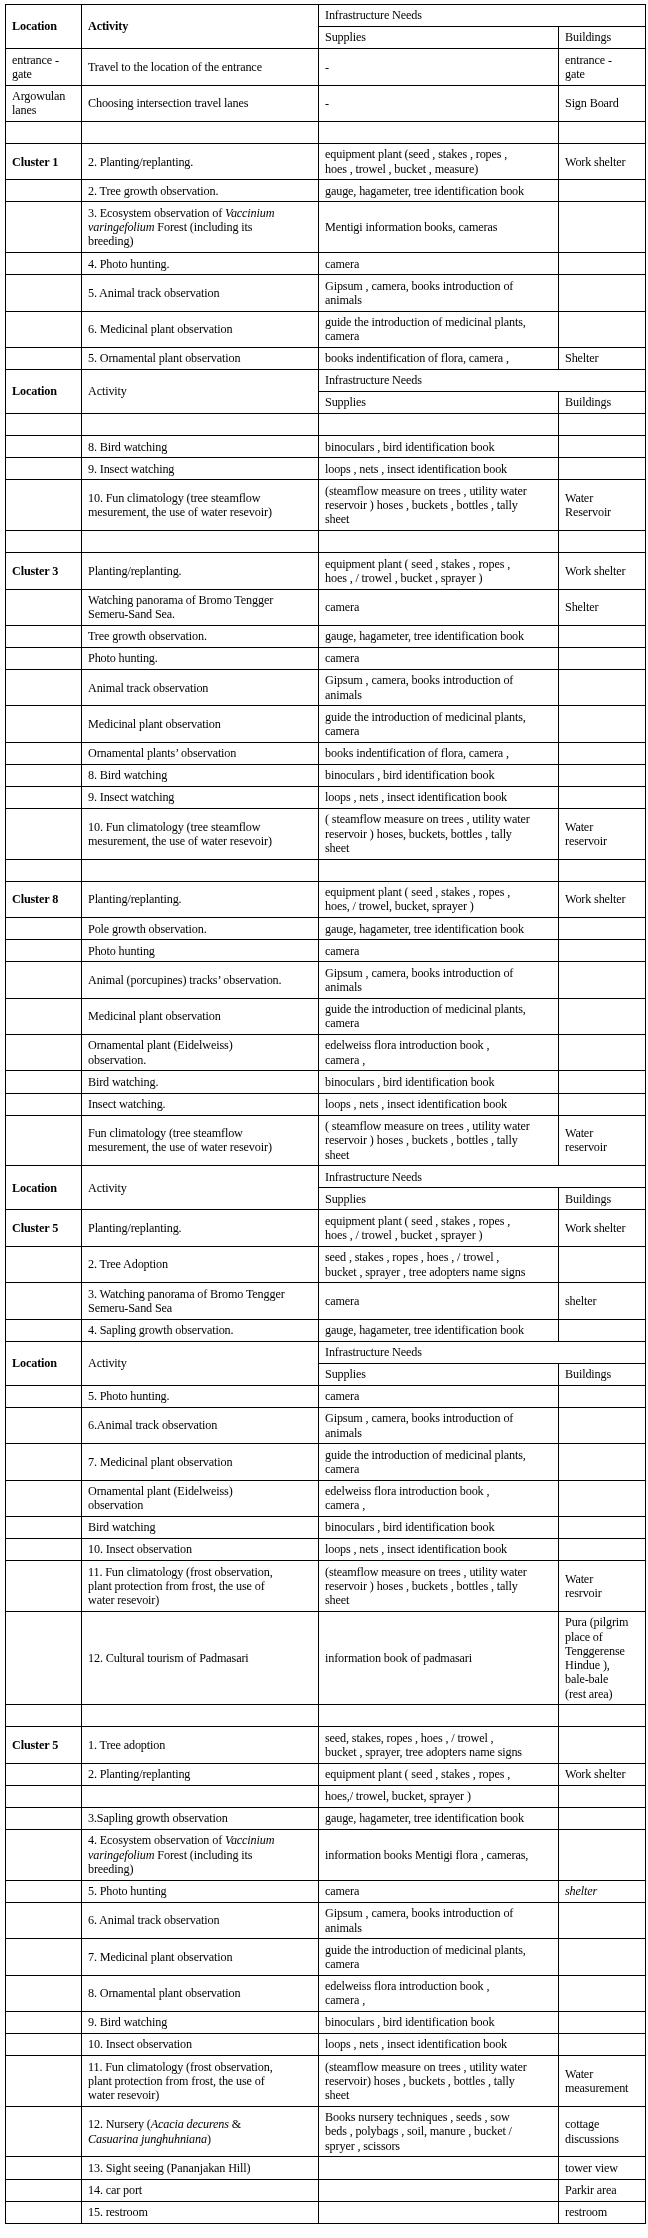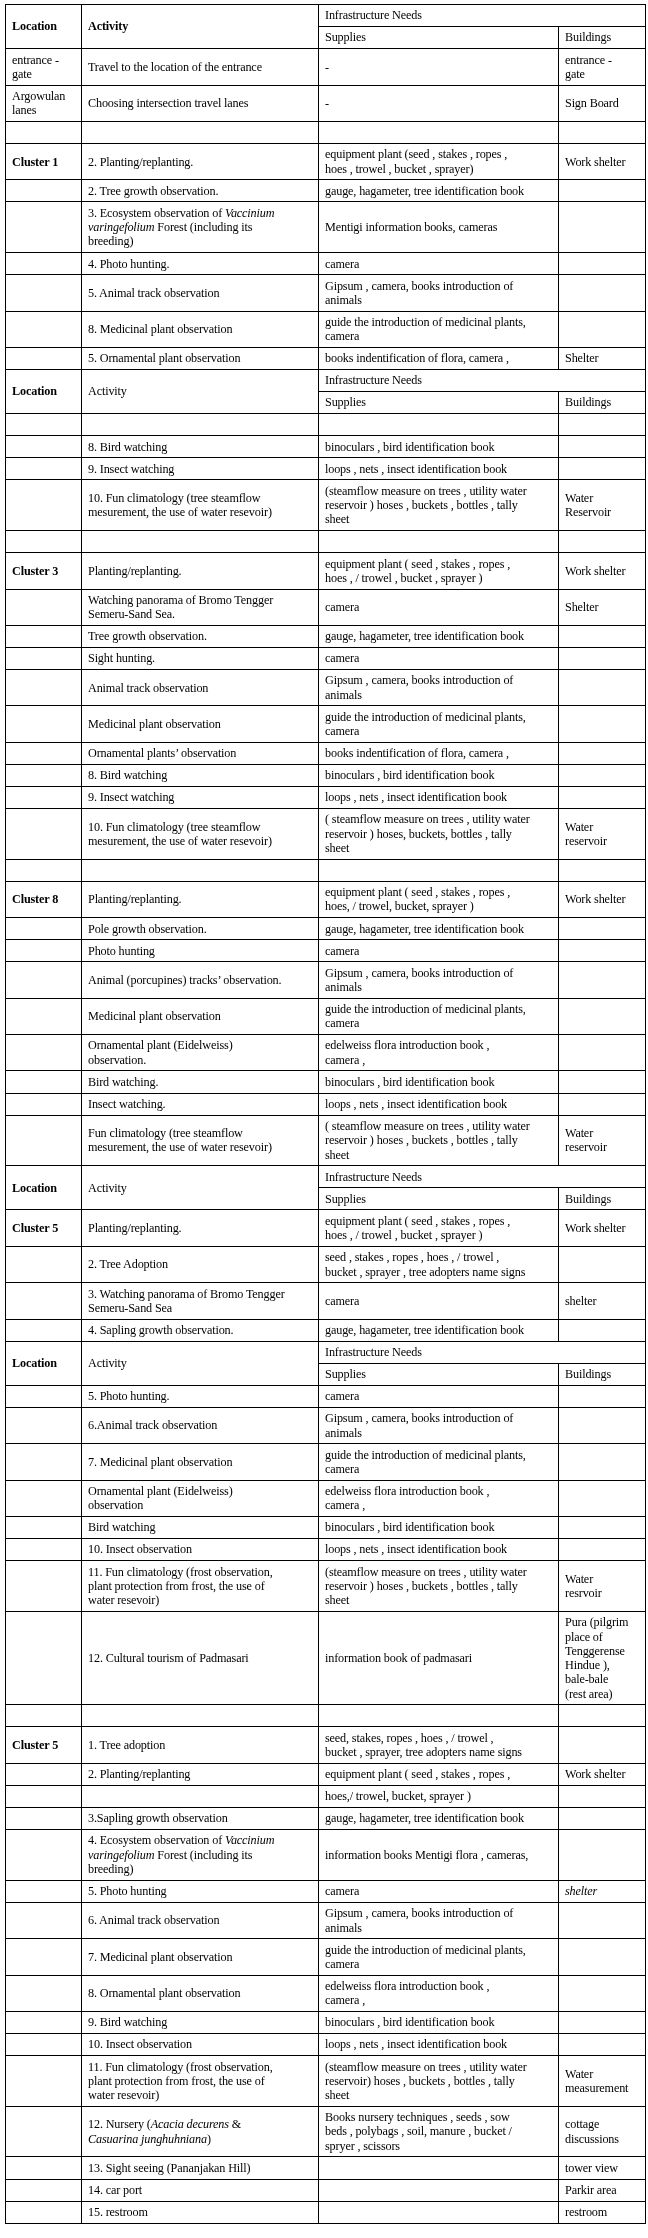--- a/index.html
+++ b/index.html
@@ -77,7 +77,7 @@
           <td class="b">Cluster 1</td>
           <td>2. Planting/replanting.</td>
           <td>equipment plant (seed , stakes , ropes ,
-hoes , trowel , bucket , sprayer)</td>
+hoes , trowel , bucket , measure)</td>
           <td>Work shelter</td>
         </tr>
         <tr>

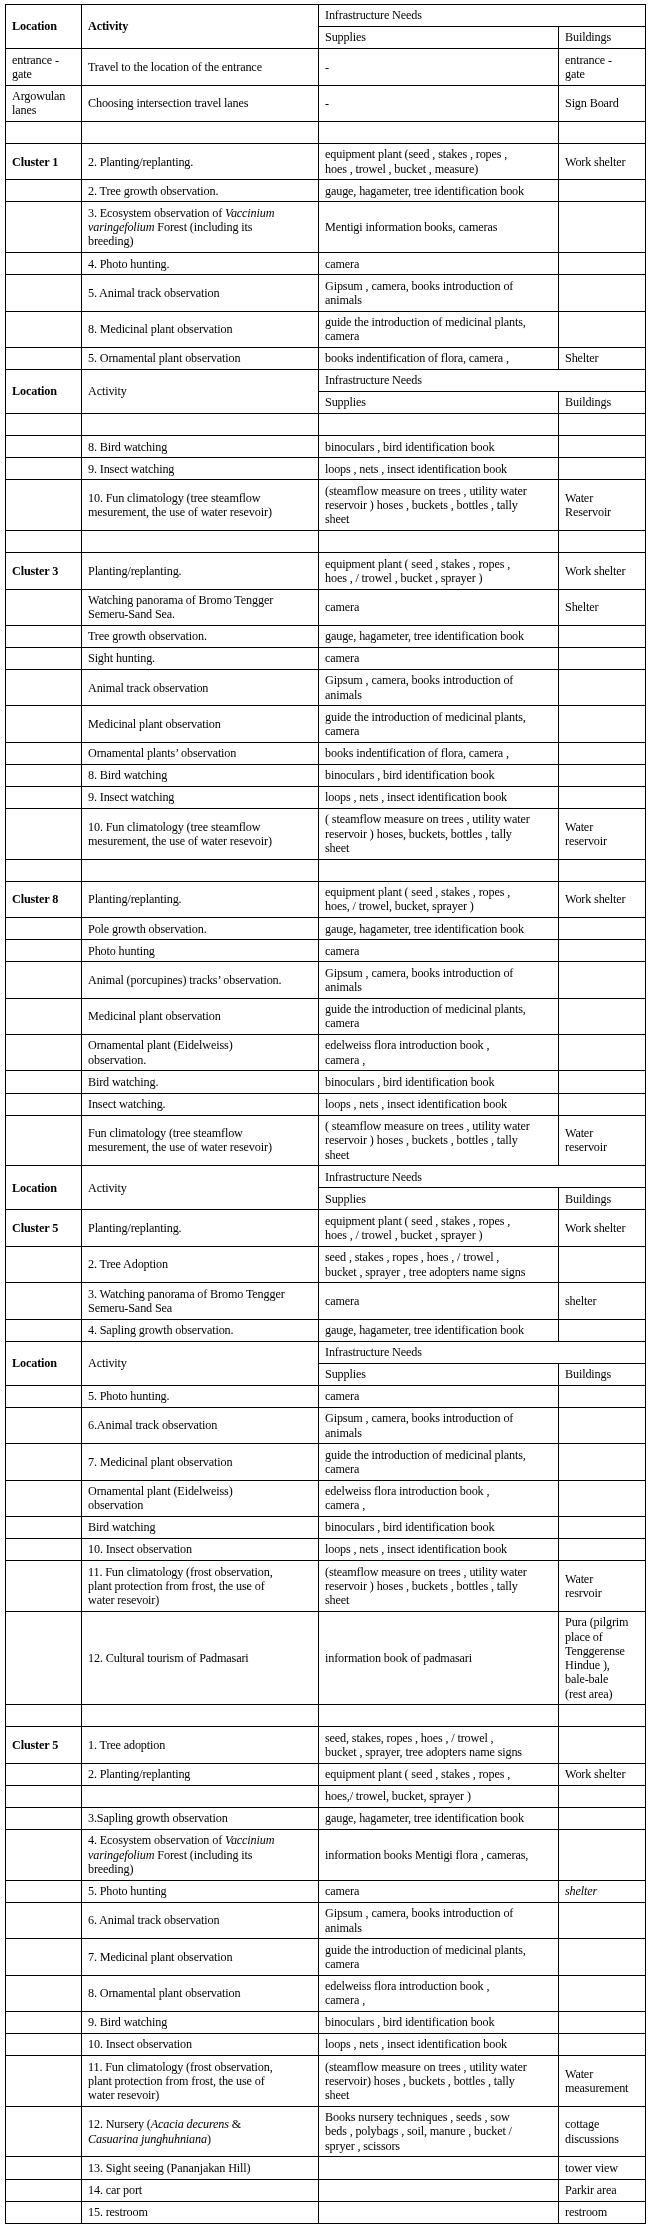--- a/index.html
+++ b/index.html
@@ -109,7 +109,7 @@
         </tr>
         <tr>
           <td></td>
-          <td>8. Medicinal plant observation</td>
+          <td>6. Medicinal plant observation</td>
           <td>guide the introduction of medicinal plants,
 camera</td>
           <td></td>

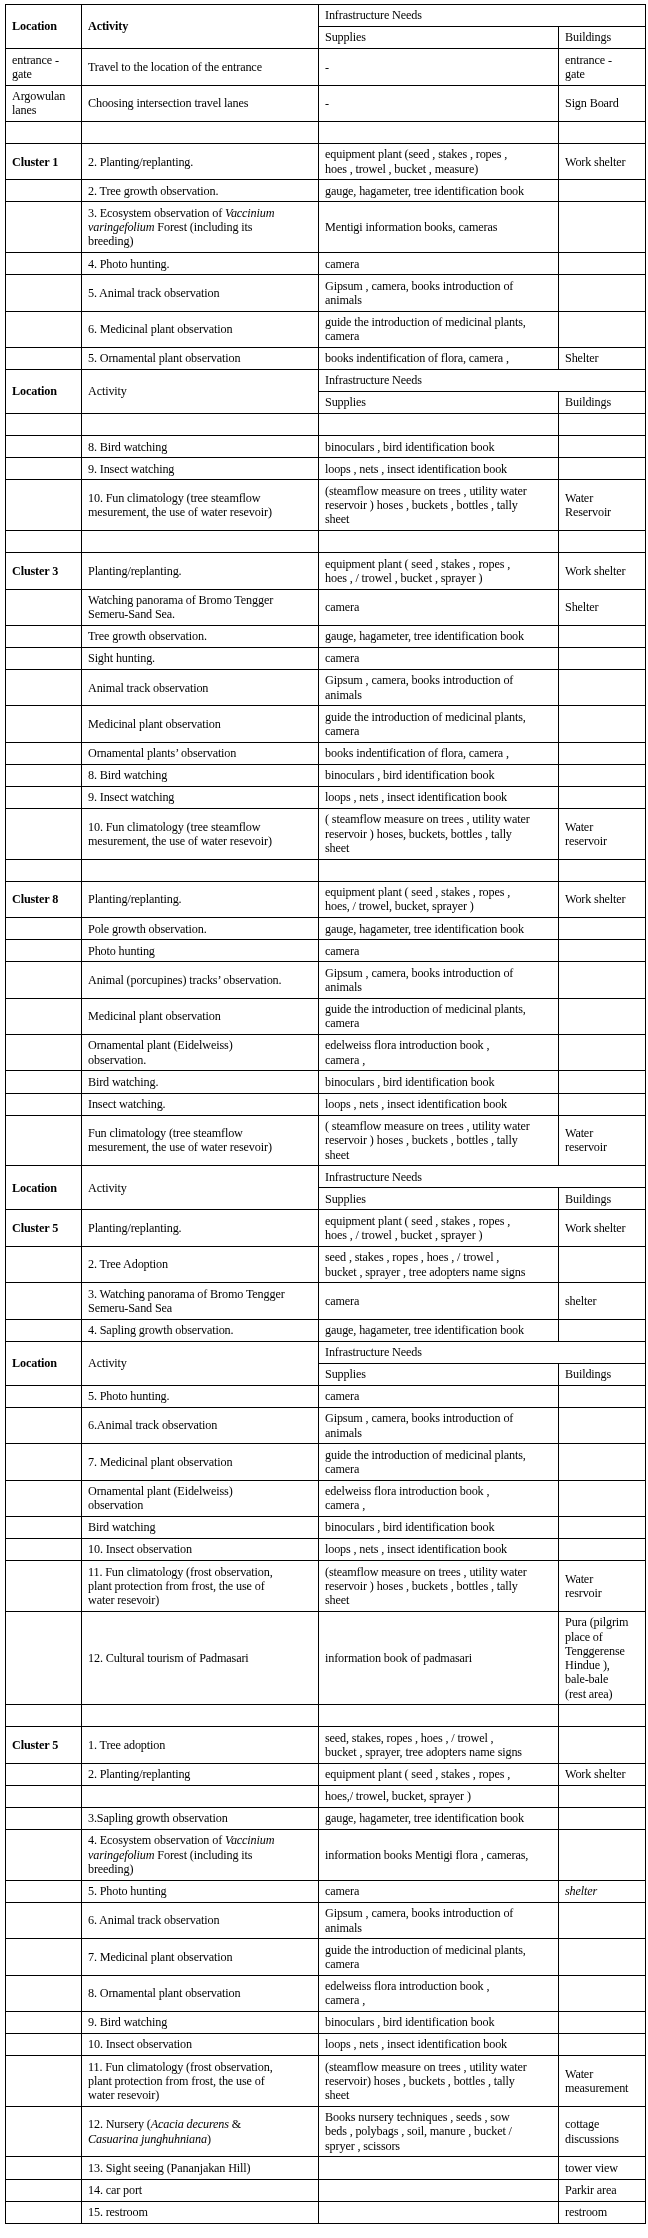--- a/index.html
+++ b/index.html
@@ -185,7 +185,7 @@
         </tr>
         <tr>
           <td></td>
-          <td>Sight hunting.</td>
+          <td>Photo hunting.</td>
           <td>camera</td>
           <td></td>
         </tr>

